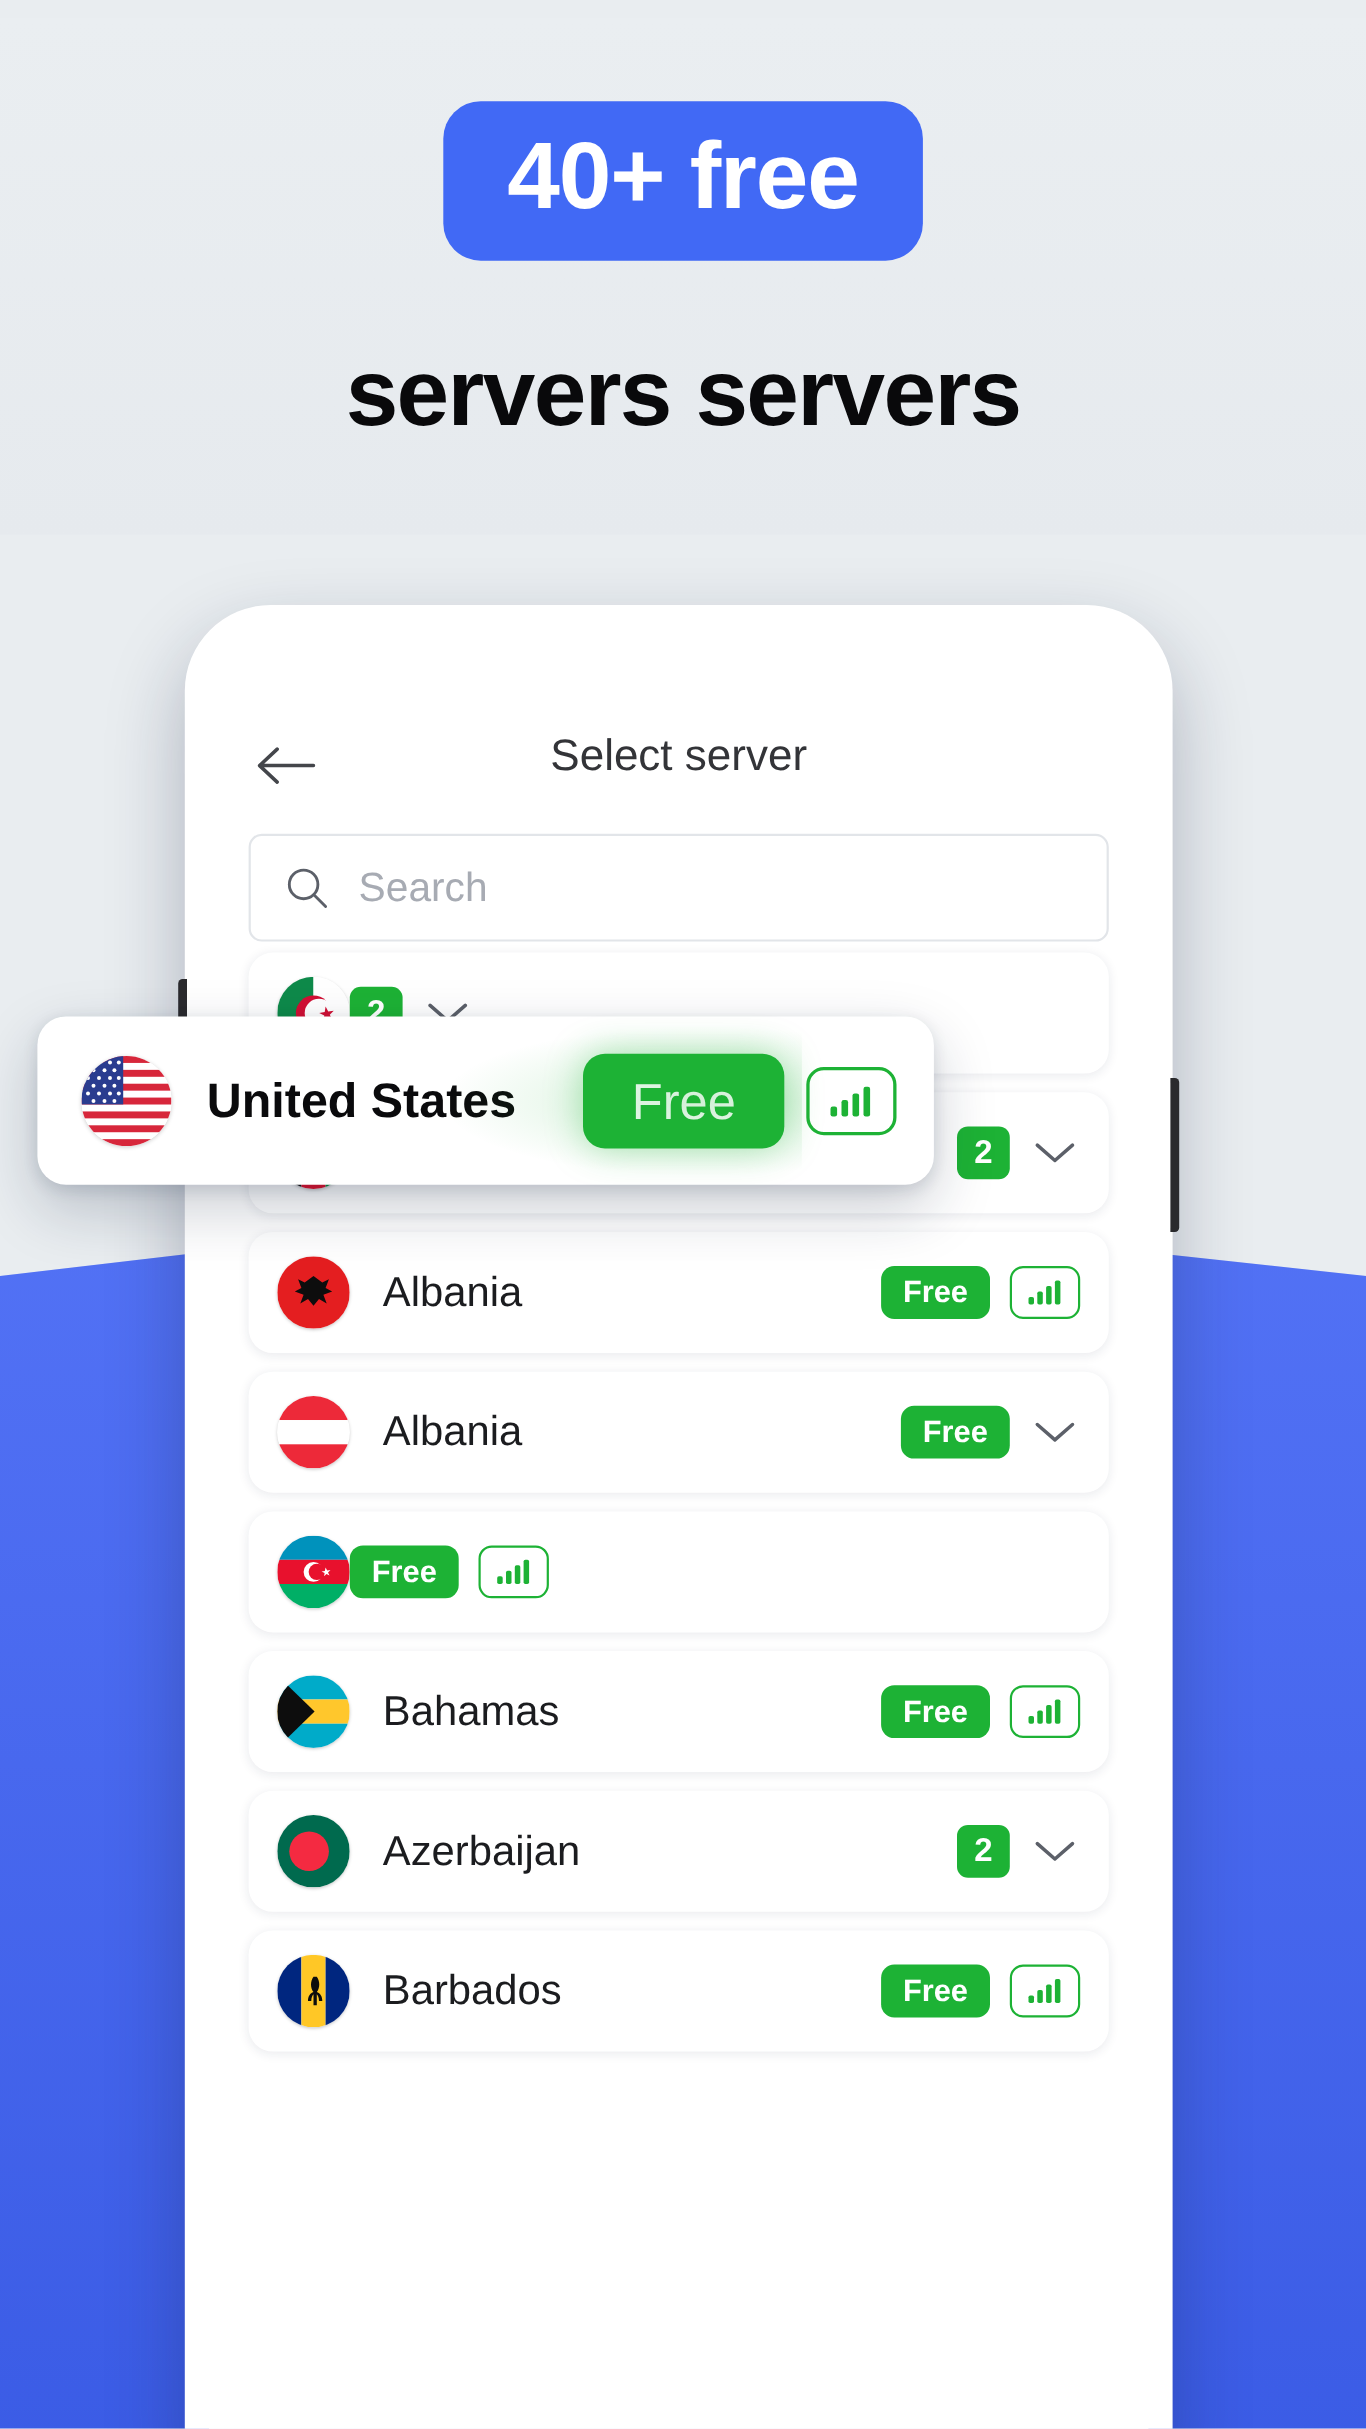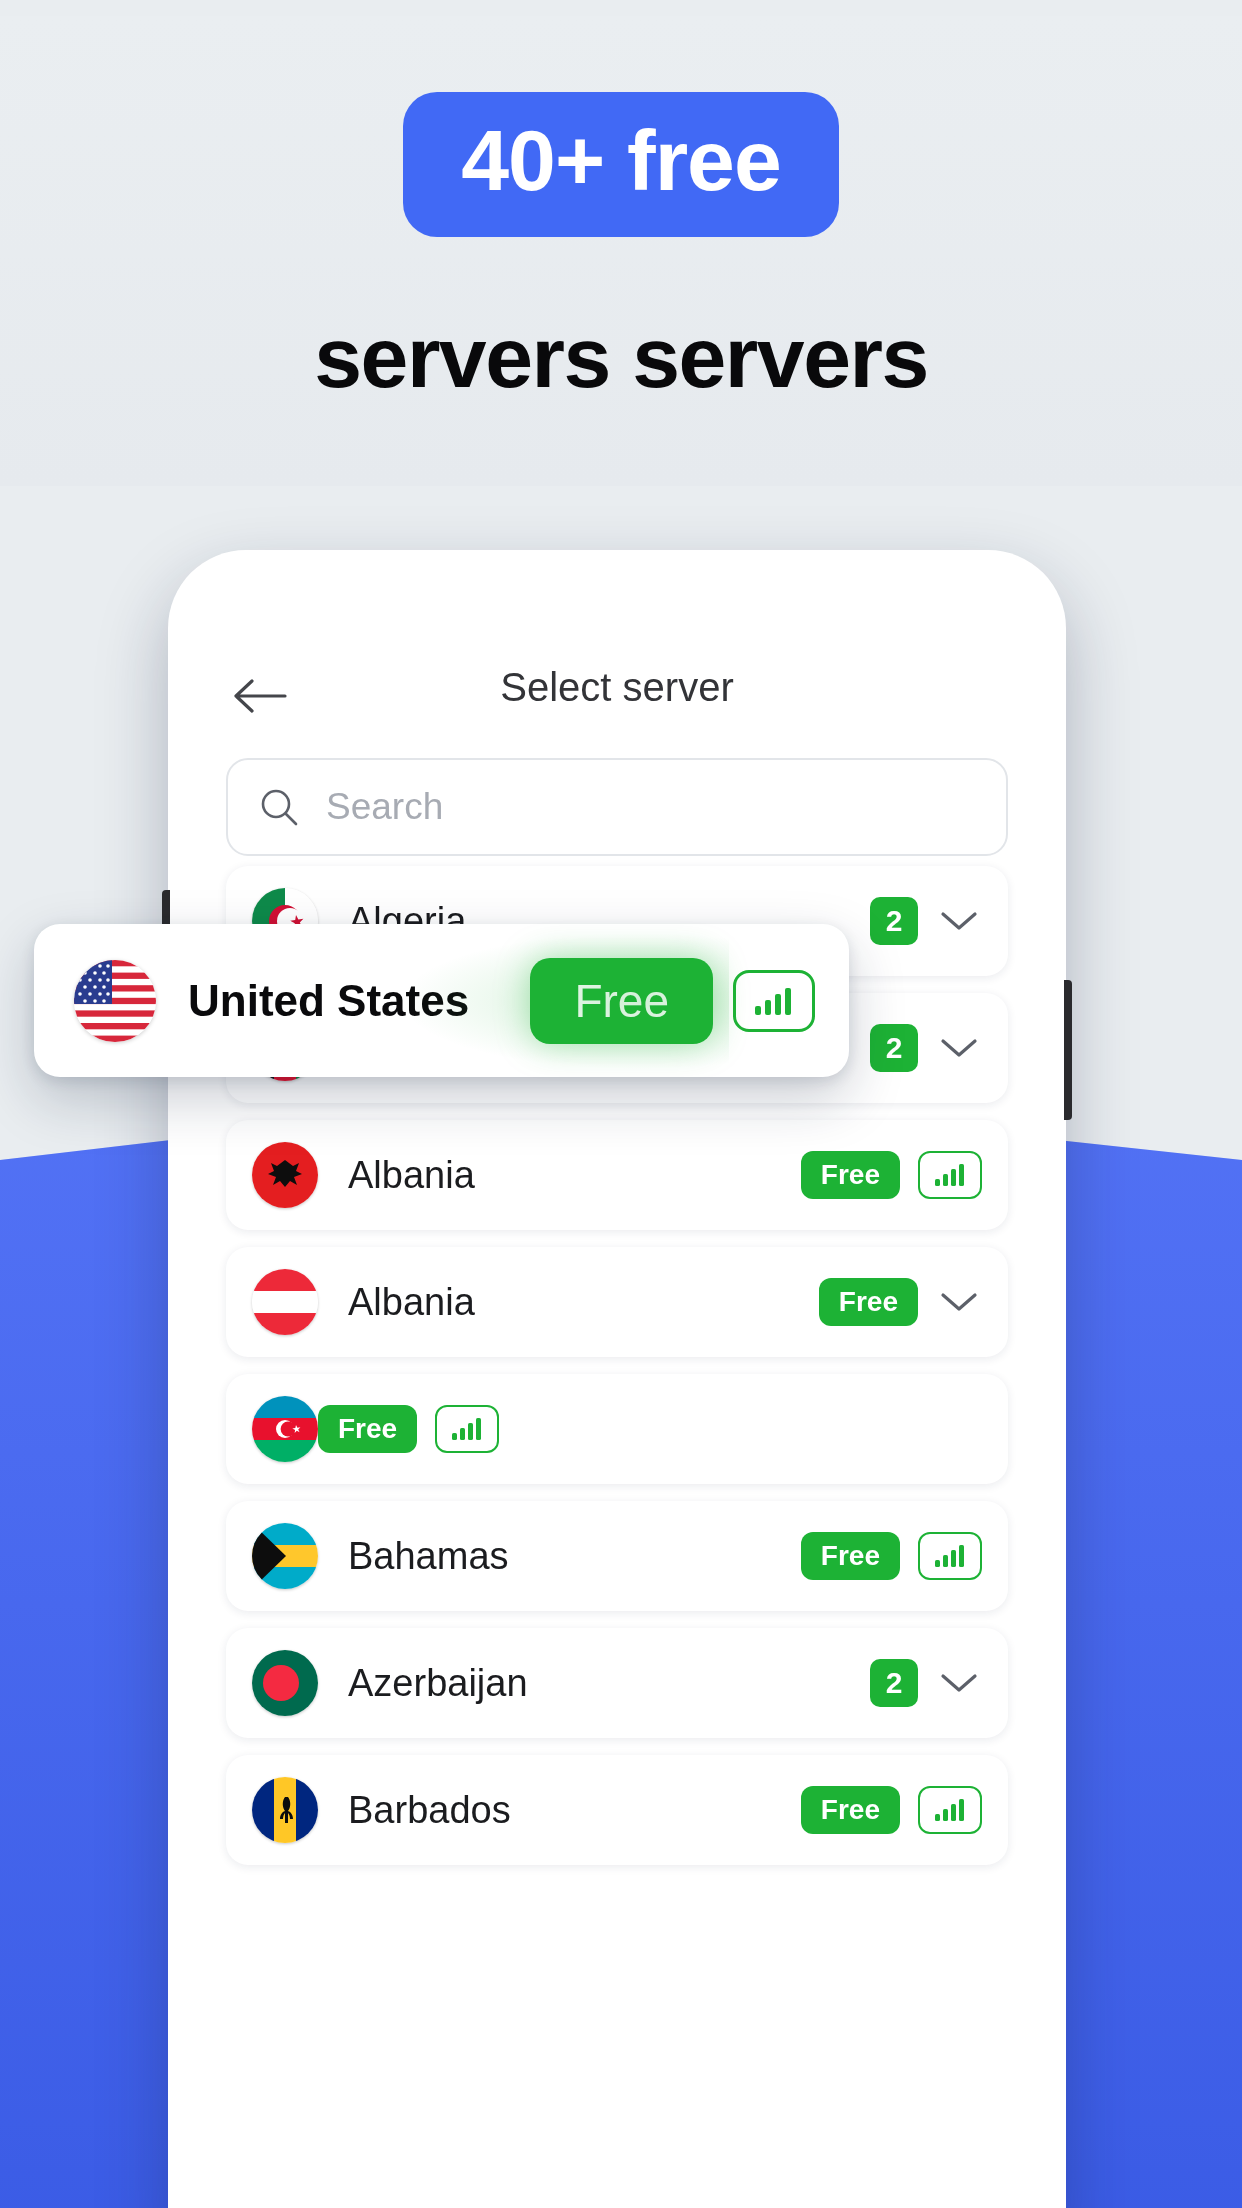--- a/index.html
+++ b/index.html
@@ -98,7 +98,7 @@
     margin:16px 36px 0 36px;
     height:98px;
     border:2px solid #e2e5e9;
-    border-radius:22px;
+    border-radius:12px;
     display:flex; align-items:center;
     padding:0 30px;
     background:#fff;

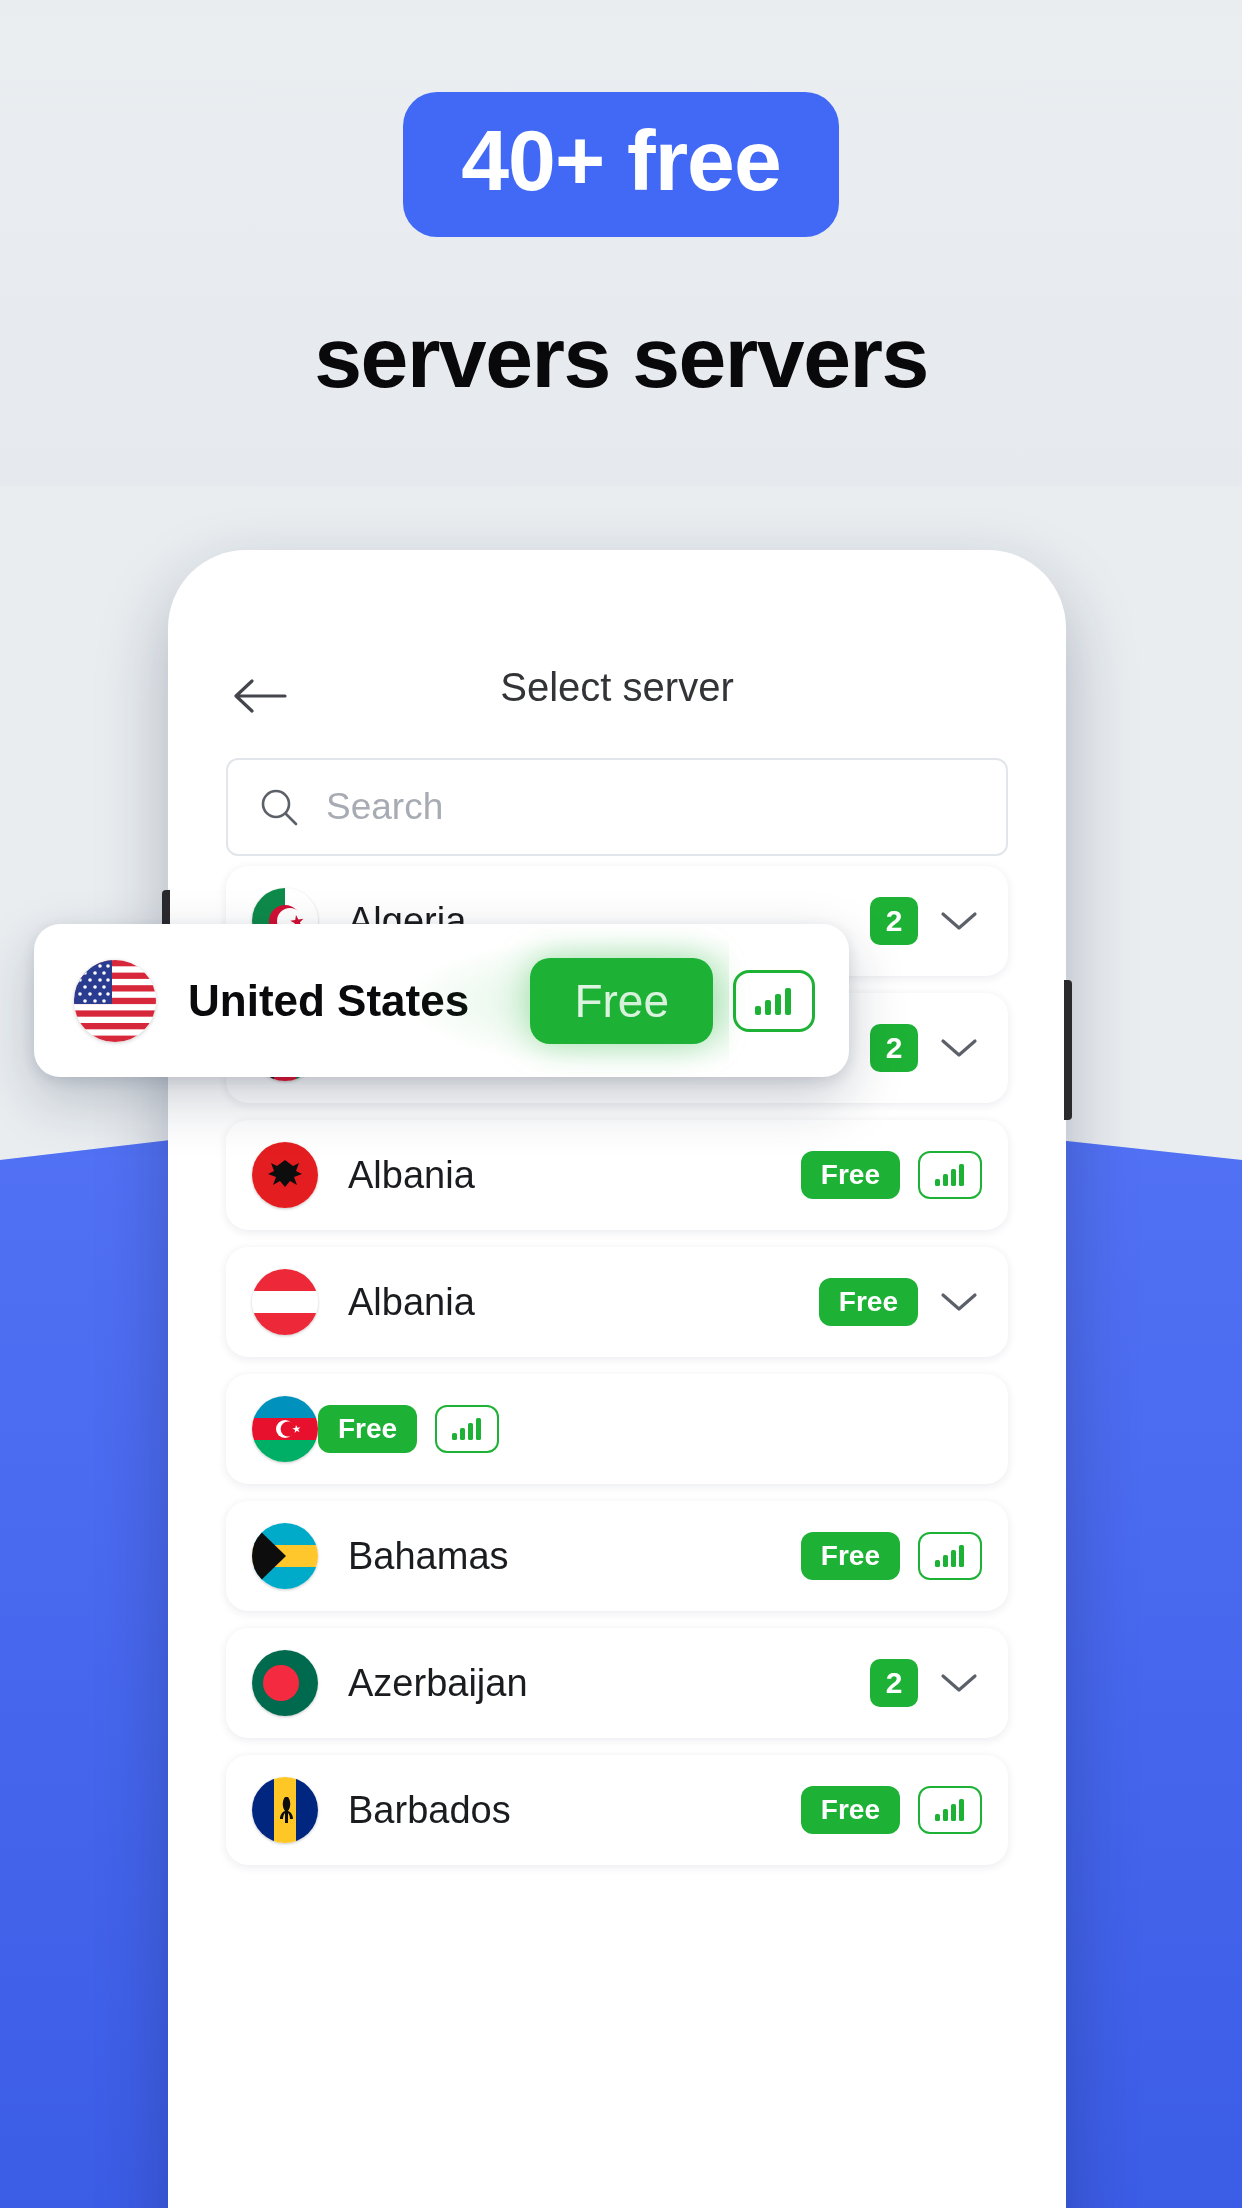--- a/index.html
+++ b/index.html
@@ -238,7 +238,6 @@
             <path d="M44 27l2.4 4.6 5-.8-3.6 3.6 2.4 4.6-4.6-2.4-3.6 3.6.8-5-4.6-2.4 5-.8z" fill="#d21034"></path>
           </svg>
         </span>
-        <span class="country-name">Algeria</span>
         <span class="right-group">
           <span class="pill-count">2</span>
           <span class="chev">

